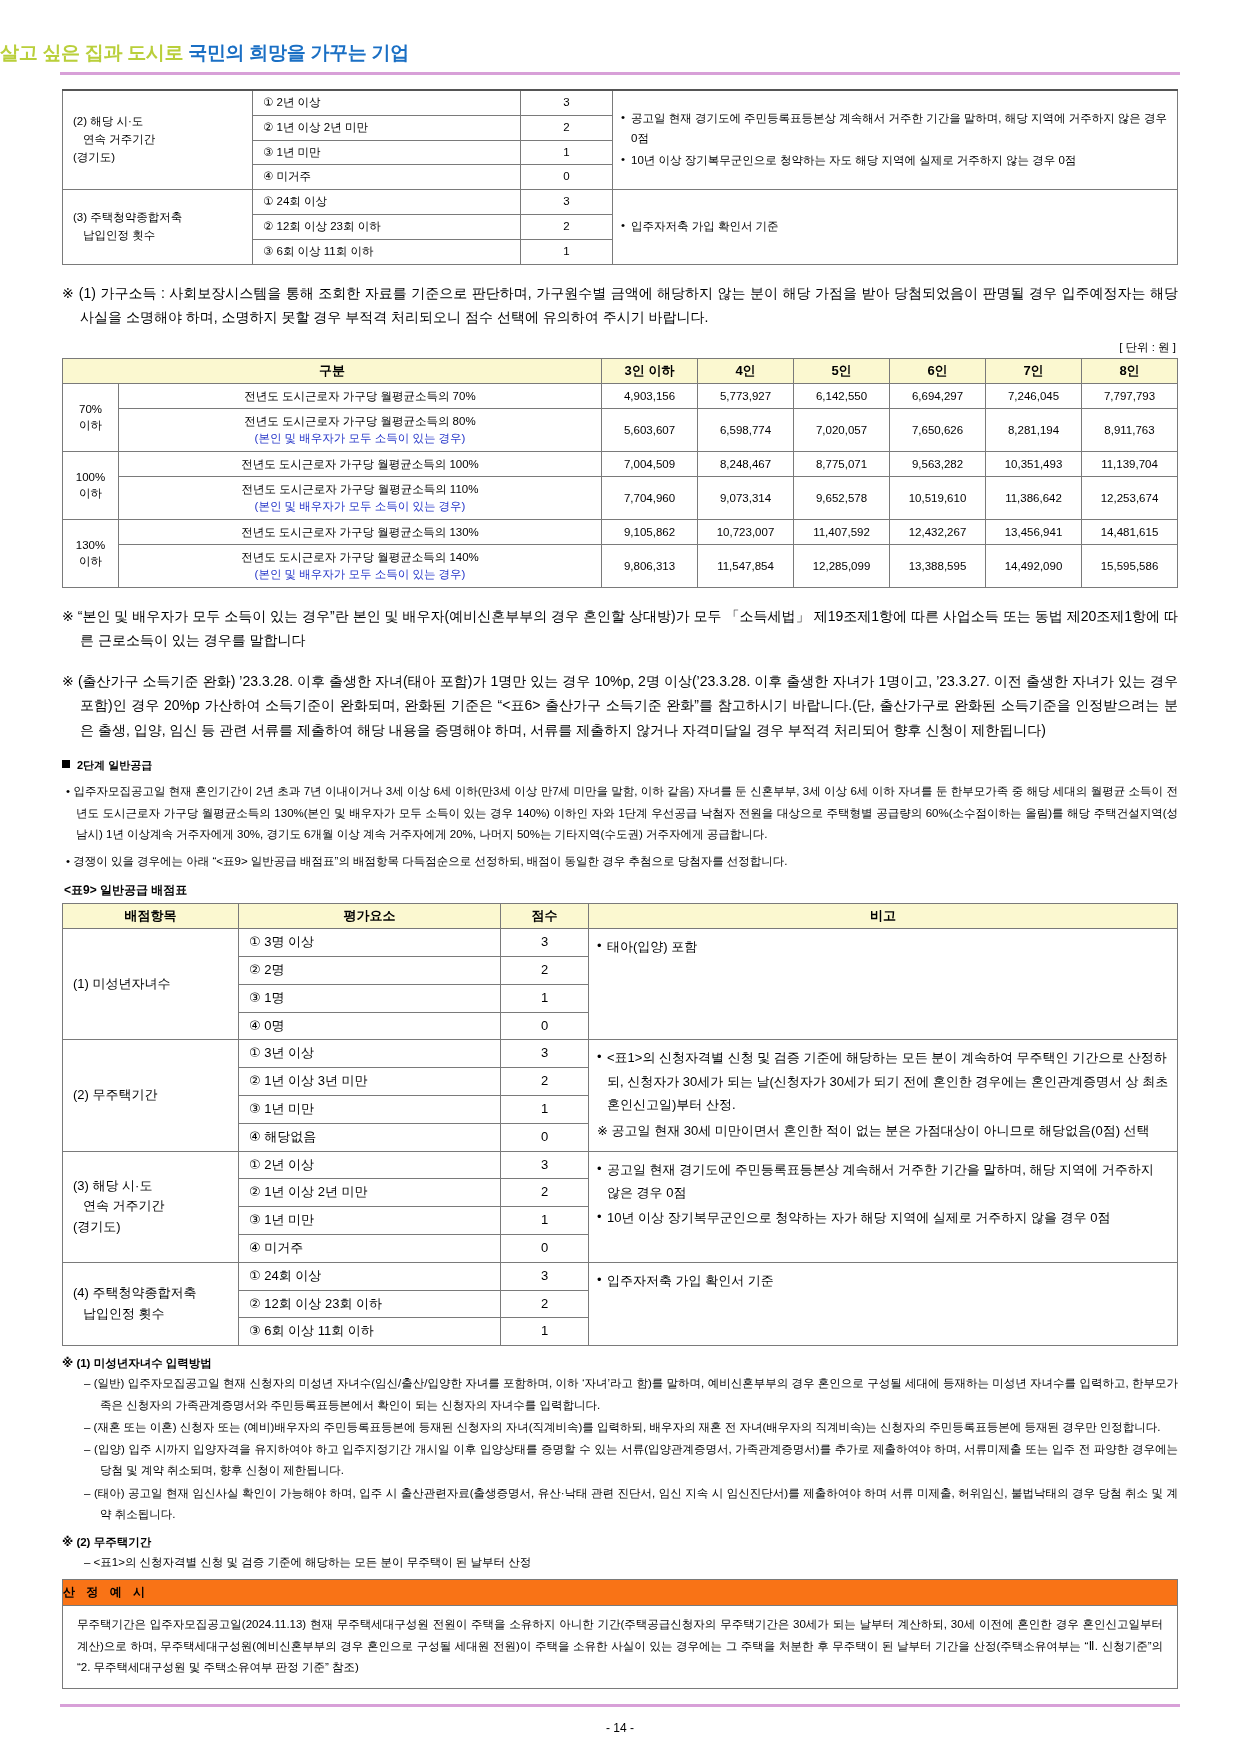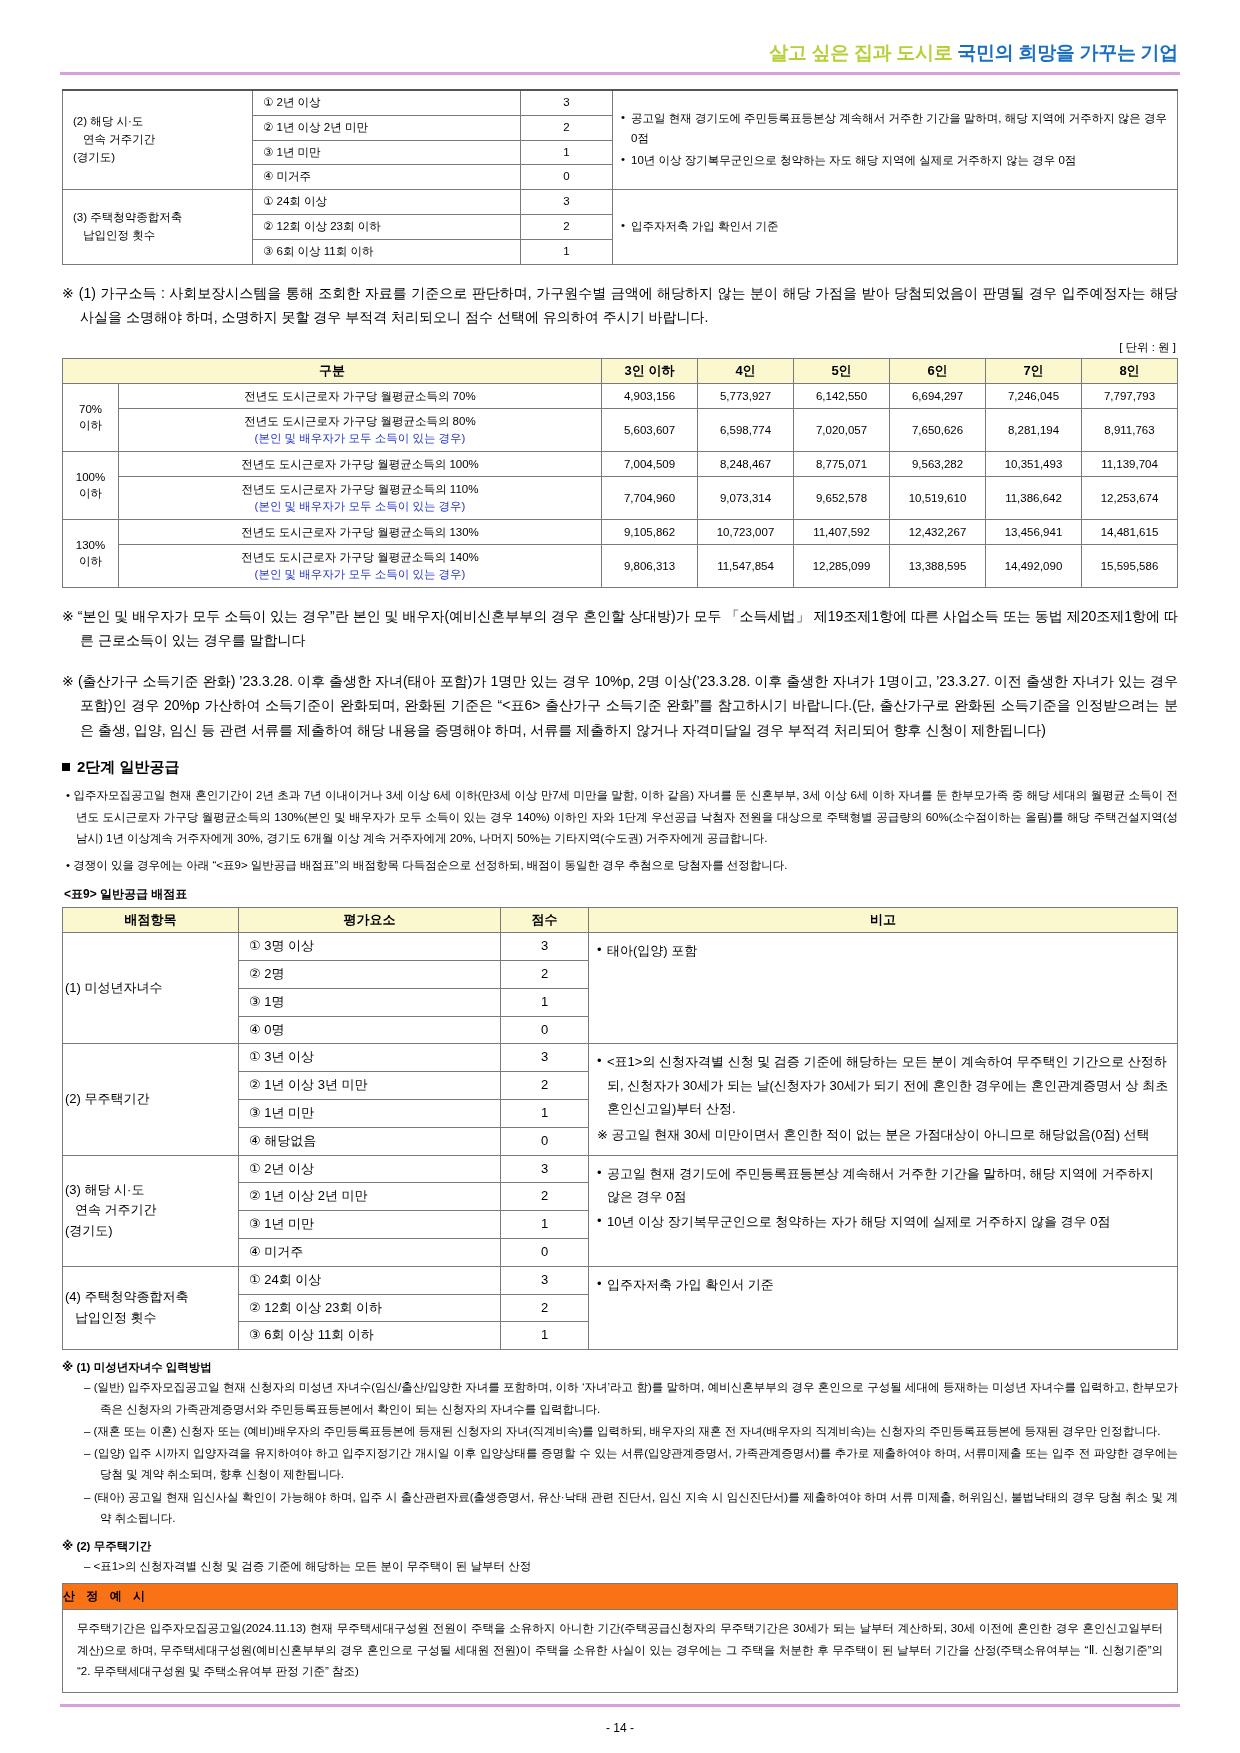--- a/index.html
+++ b/index.html
@@ -26,7 +26,7 @@
     height: 72px;
     display: flex;
     align-items: flex-end;
-    justify-content: flex-end;
+    justify-content: flex-start;
     padding: 8px 62px 6px 0;
   }
   .slogan {

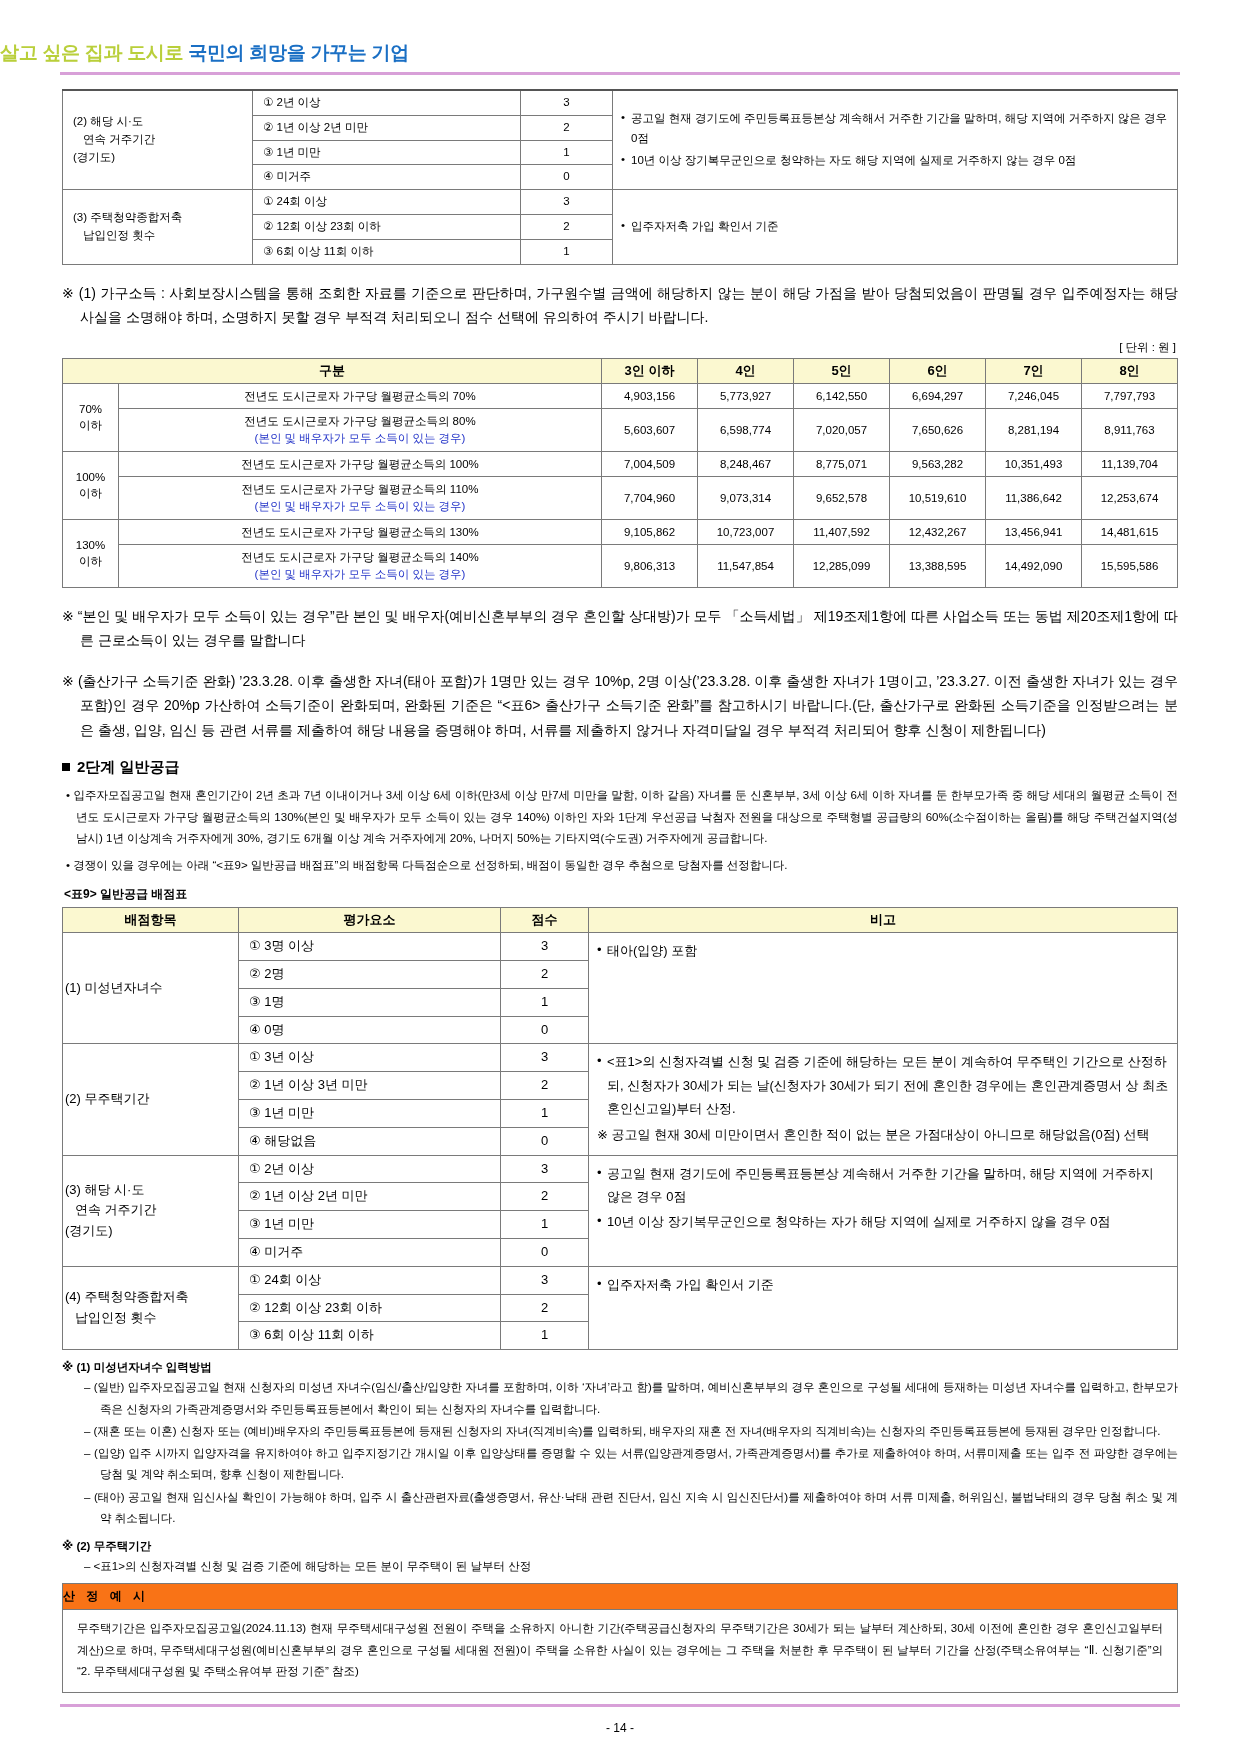--- a/index.html
+++ b/index.html
@@ -127,7 +127,7 @@
 
   
   .sec-head {
-    font-size: 15px;
+    font-size: 11px;
     font-weight: bold;
     margin: 16px 0 8px 0;
   }

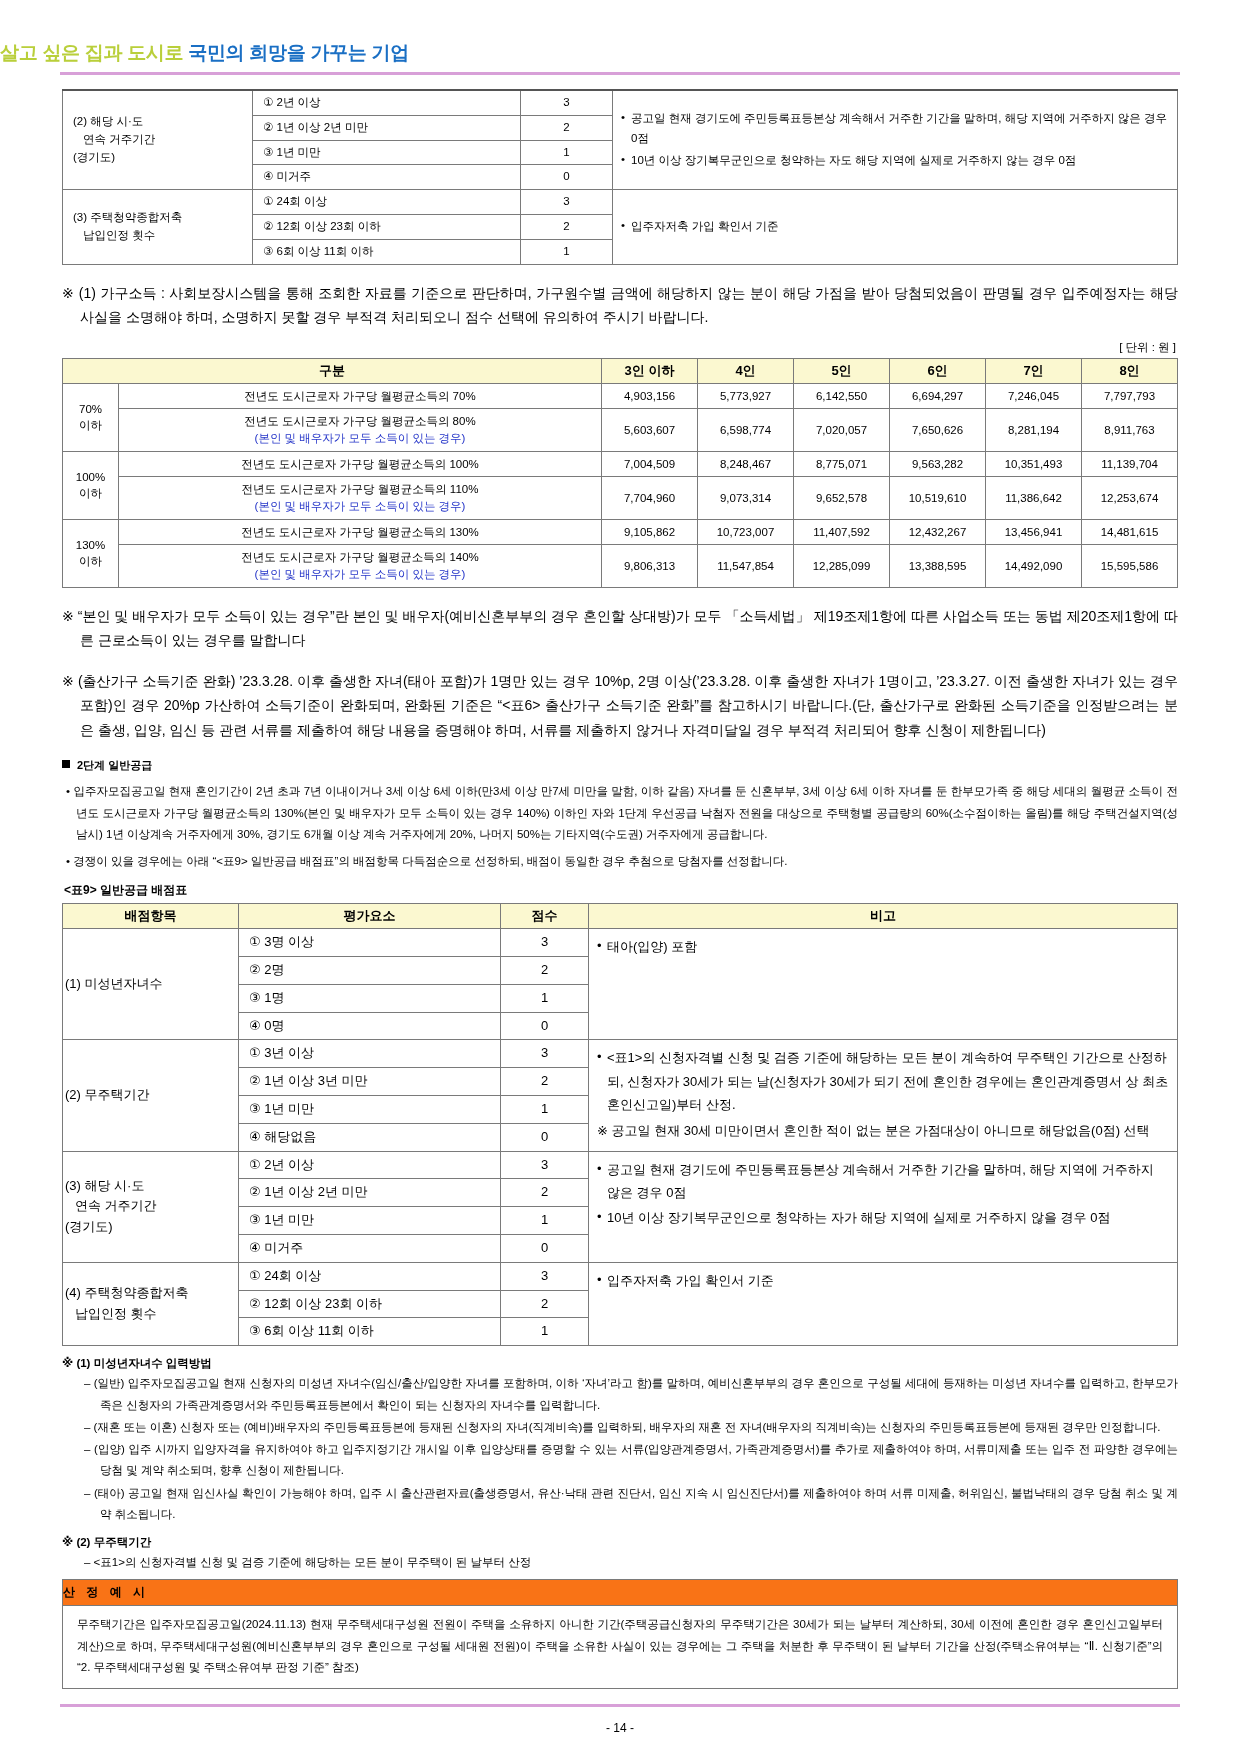--- a/index.html
+++ b/index.html
@@ -156,7 +156,7 @@
 
   
   .tbl-score td { font-size: 13px; line-height: 1.6; }
-  .tbl-score .cat { width: 176px; padding: 6px 2px; }
+  .tbl-score .cat { width: 176px; padding: 6px 10px; }
   .tbl-score .elem { width: 262px; padding-left: 10px; }
   .tbl-score .score { width: 88px; text-align: center; }
   .tbl-score .remark { padding: 6px 8px; line-height: 1.8; vertical-align: top; }

